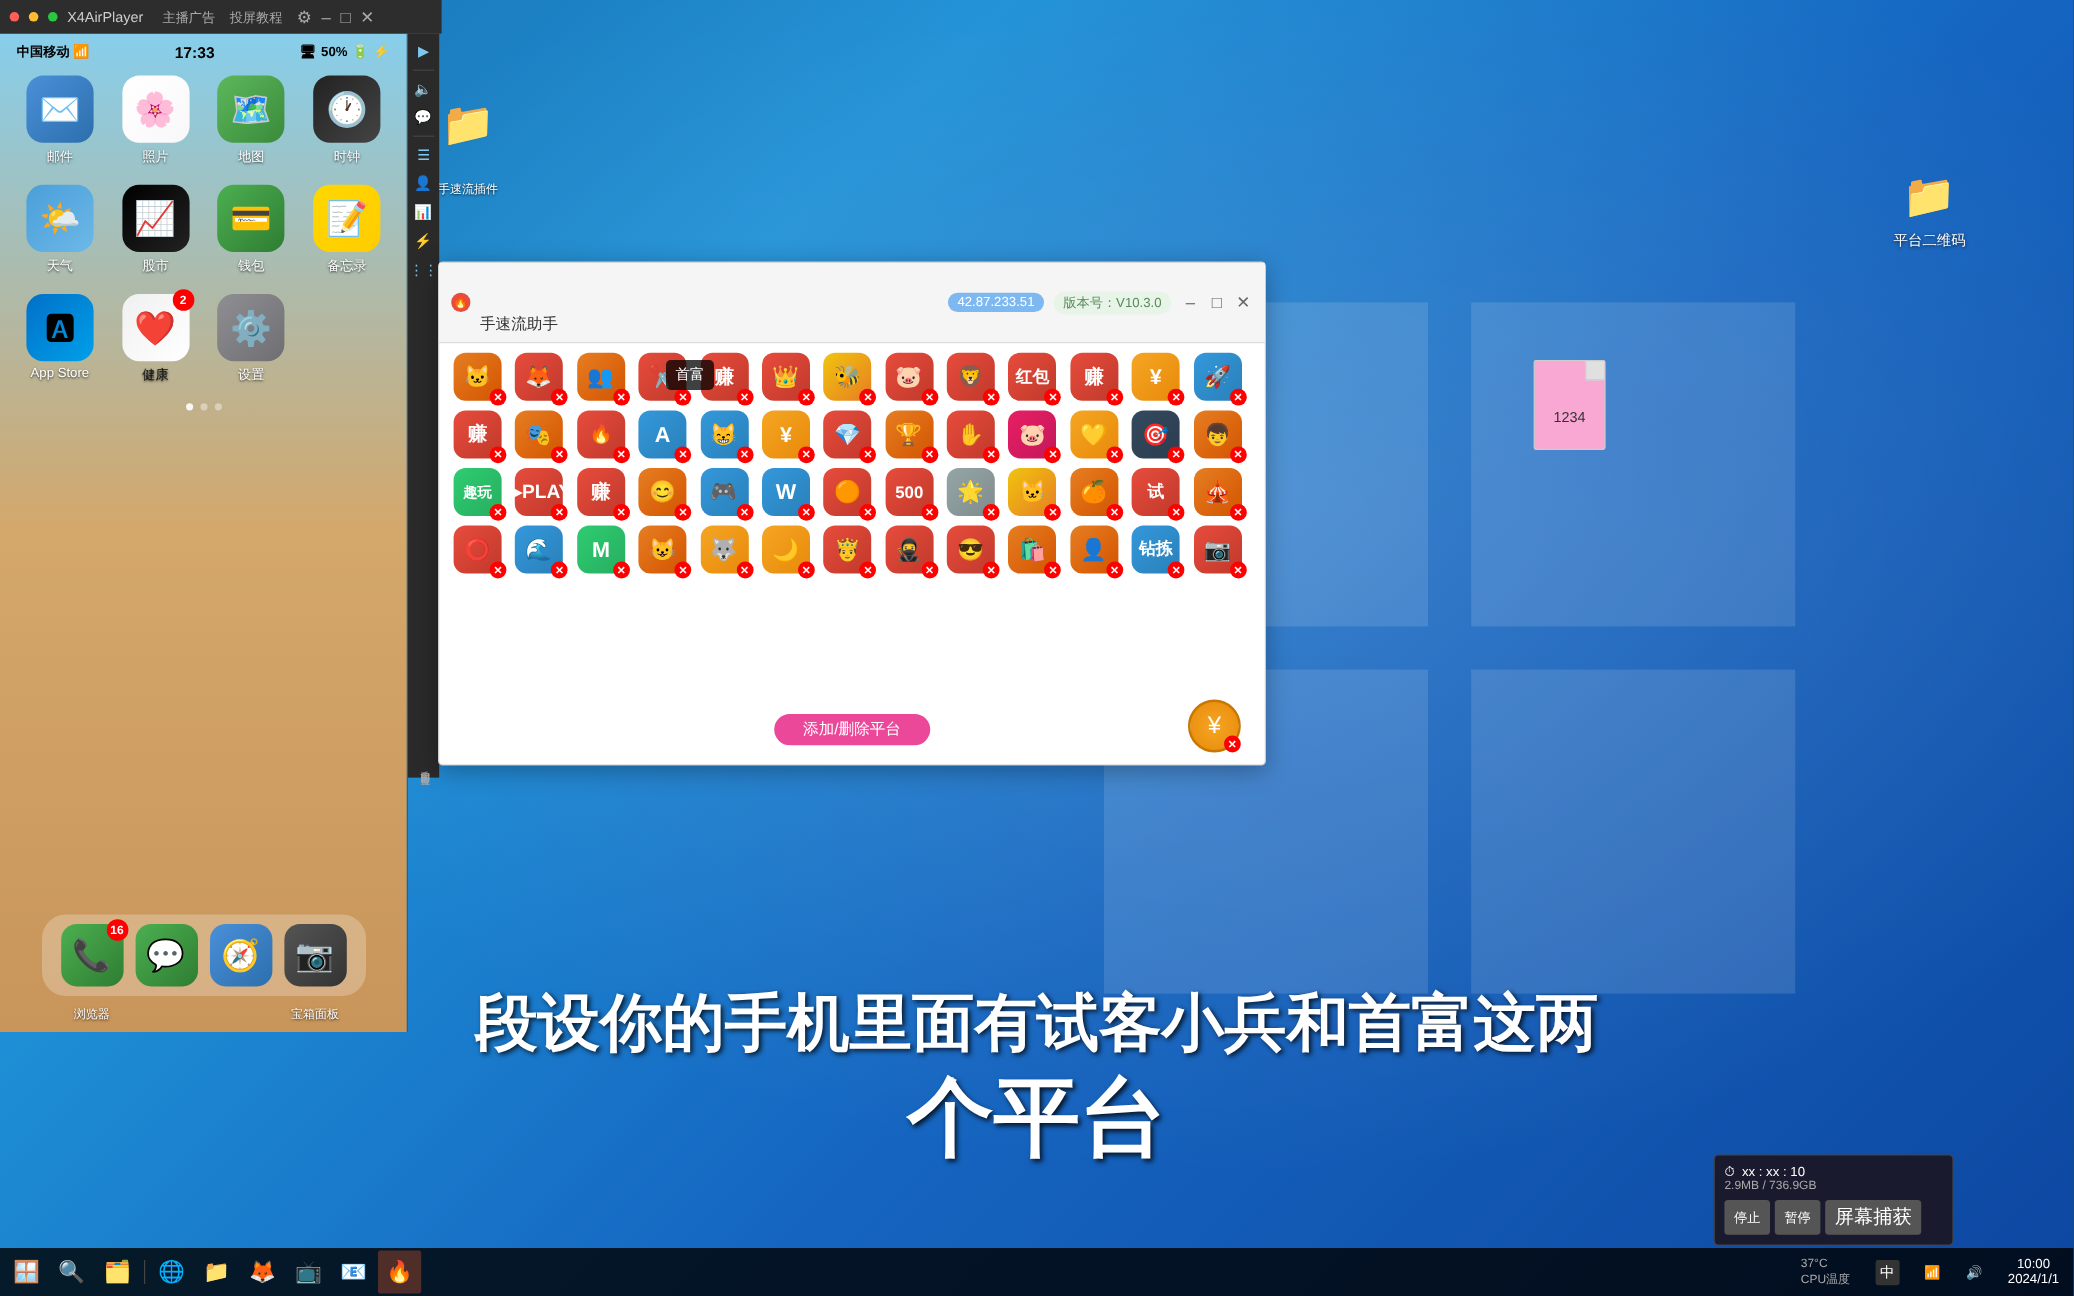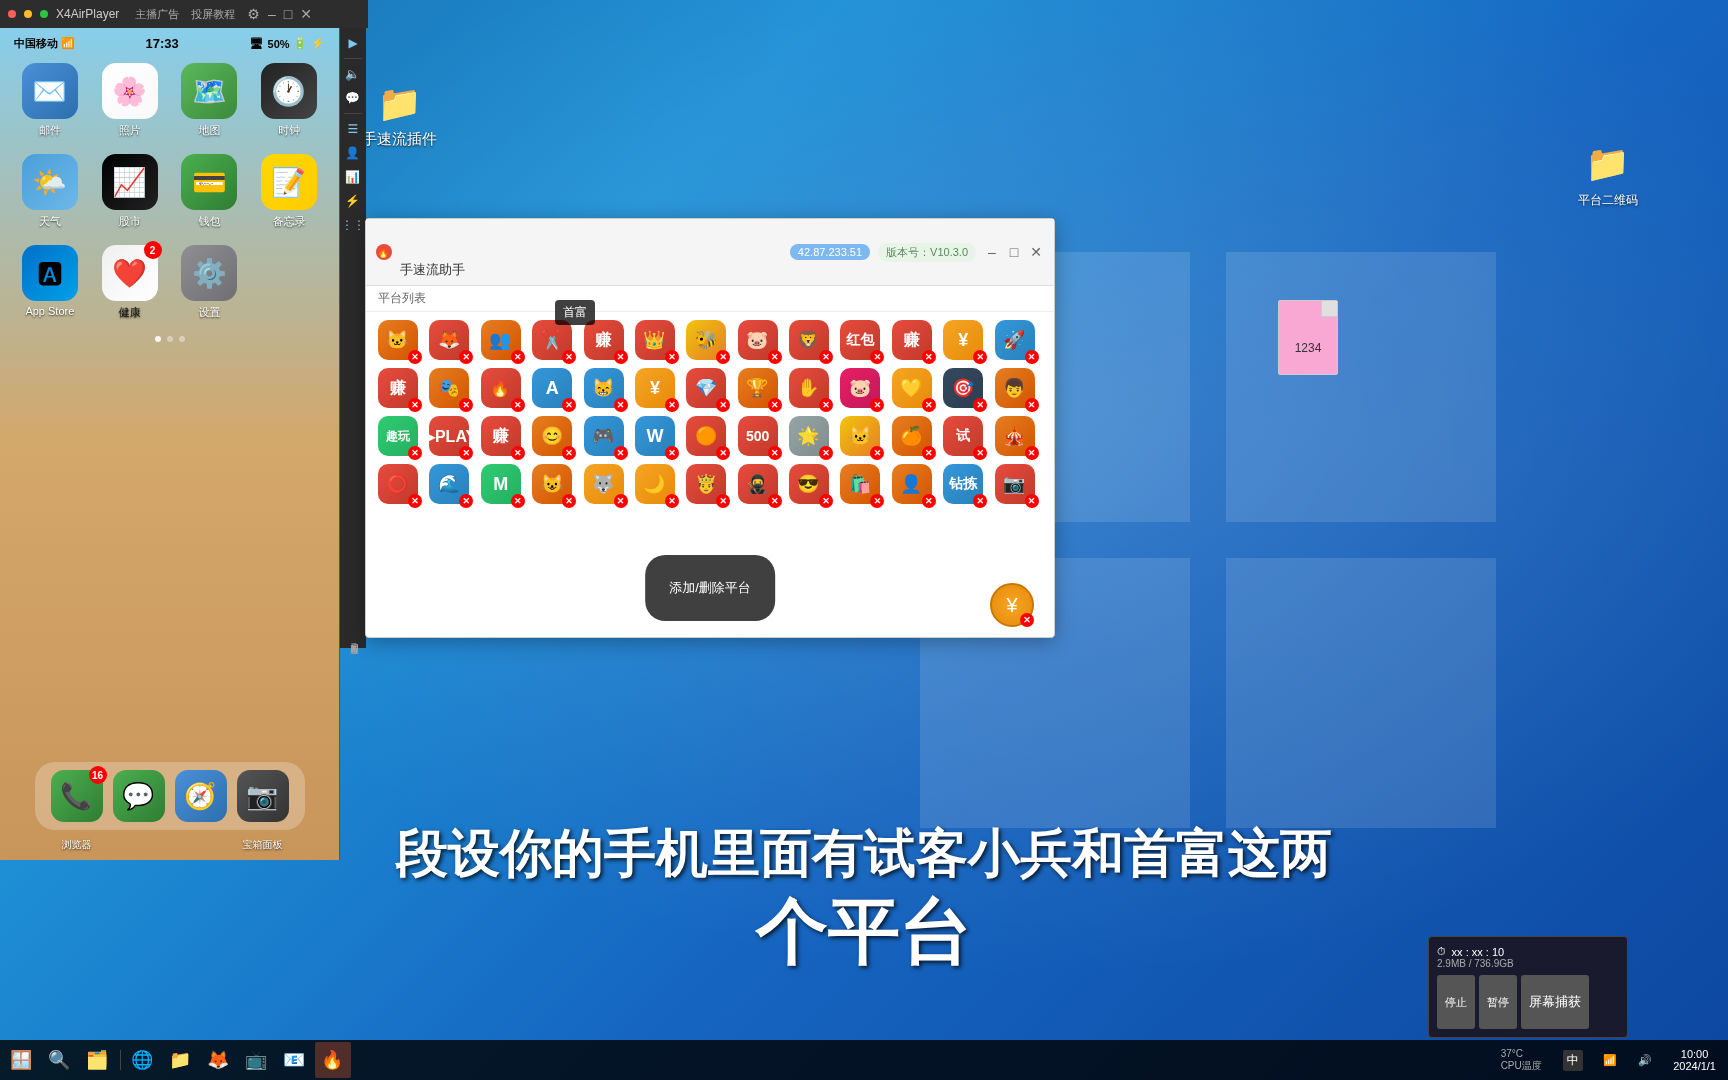--- a/index.html
+++ b/index.html
@@ -459,9 +459,10 @@
     }
     .plugin-folder-label {
       color: white;
-      font-size: 15px;
+      font-size: 10px;
       text-shadow: 0 1px 2px rgba(0,0,0,0.9);
       text-align: center;
+      margin-top: 21px;
     }
   </style>
 </head>

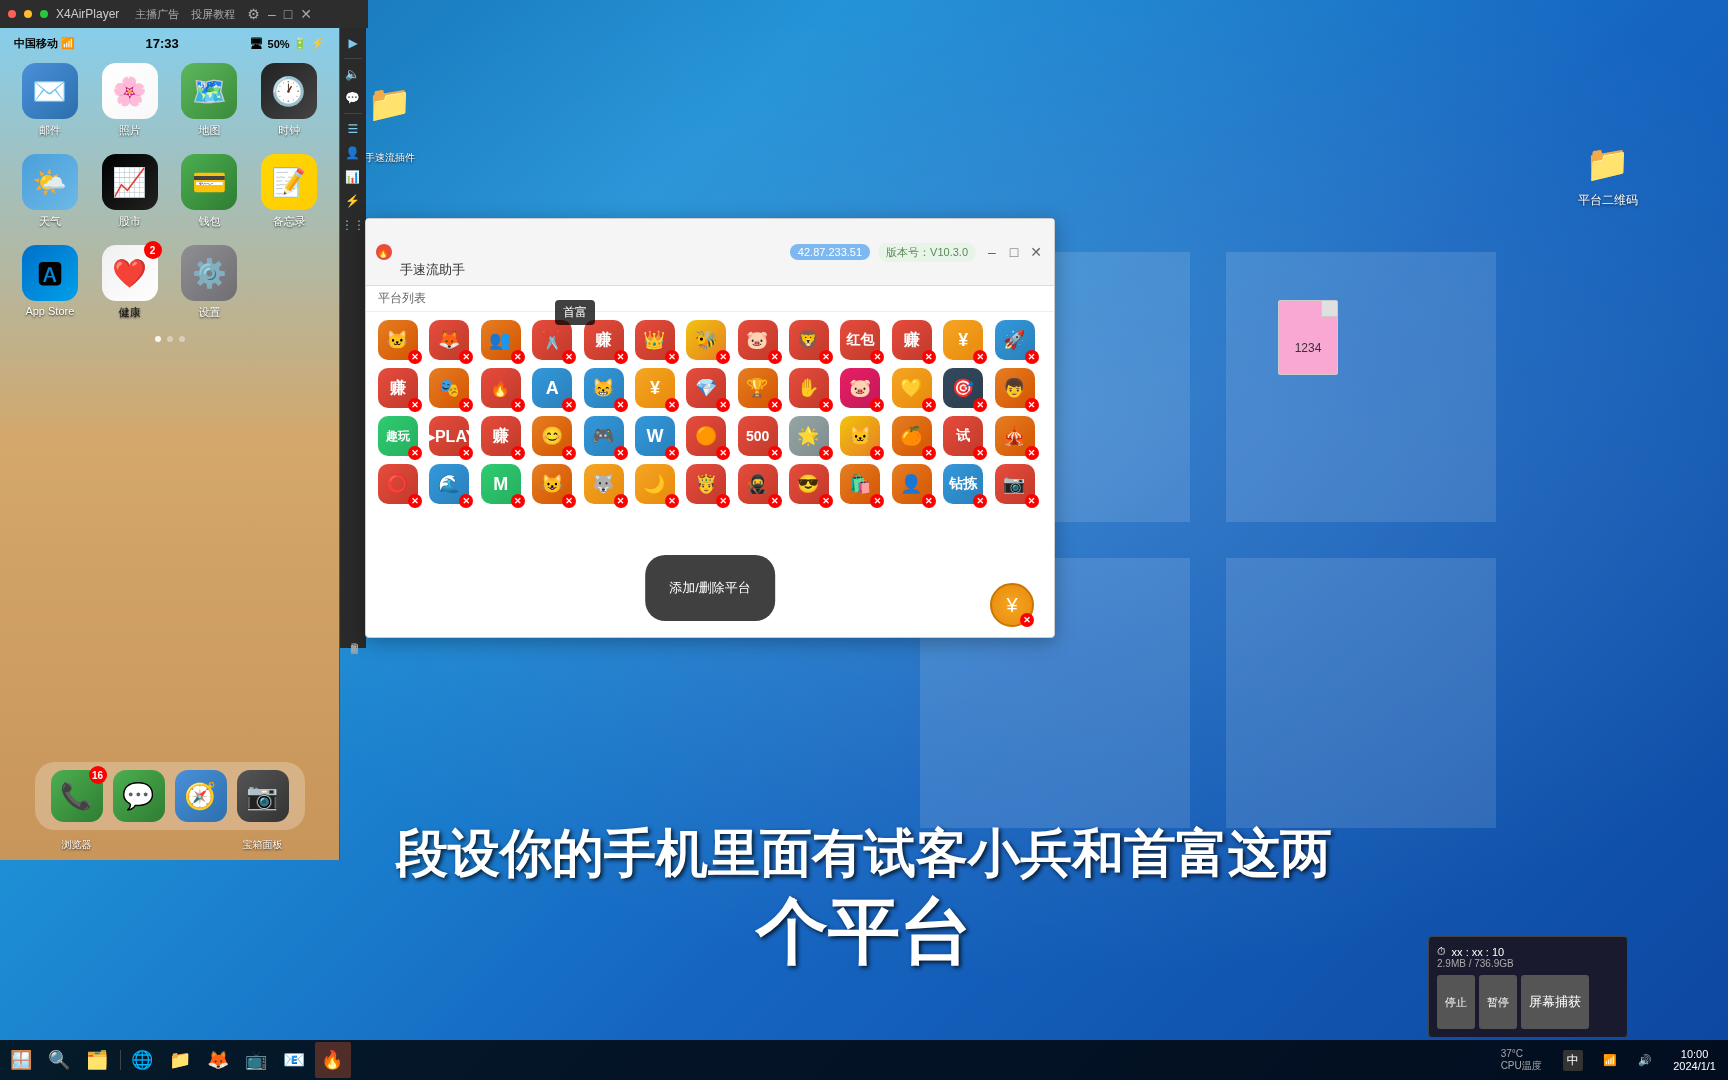--- a/index.html
+++ b/index.html
@@ -644,7 +644,6 @@
     </div>
   </div>
 
-  <div class="tool-subtitle">平台列表</div>
 
   <div style="padding:8px 12px;display:grid;grid-template-columns:repeat(13,1fr);gap:4px;overflow-y:auto;max-height:320px;">
 

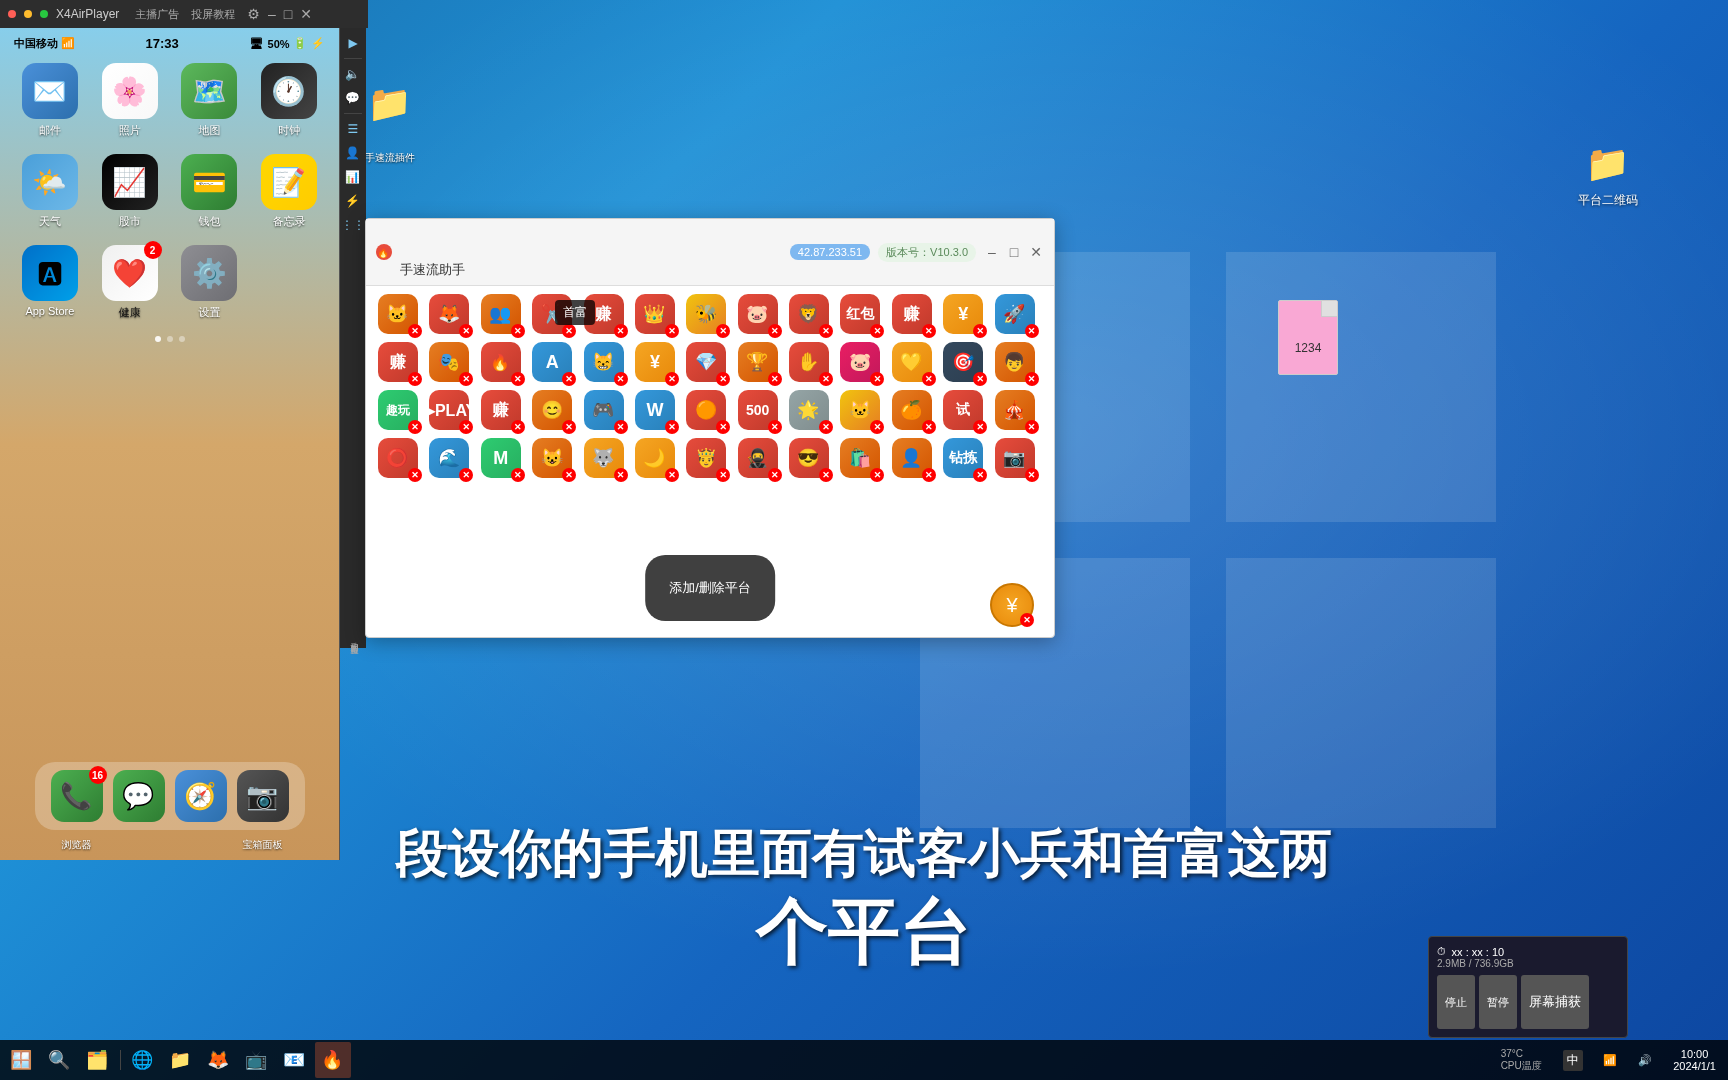--- a/index.html
+++ b/index.html
@@ -241,11 +241,11 @@
       bottom: 16px;
       left: 50%;
       transform: translateX(-50%);
-      background: #404040;
+      background: #ec4899;
       color: white;
       border: none;
       border-radius: 20px;
-      padding: 24px 24px;
+      padding: 4px 24px;
       font-size: 13px;
       cursor: pointer;
       font-family: 'Microsoft YaHei', Arial, sans-serif;

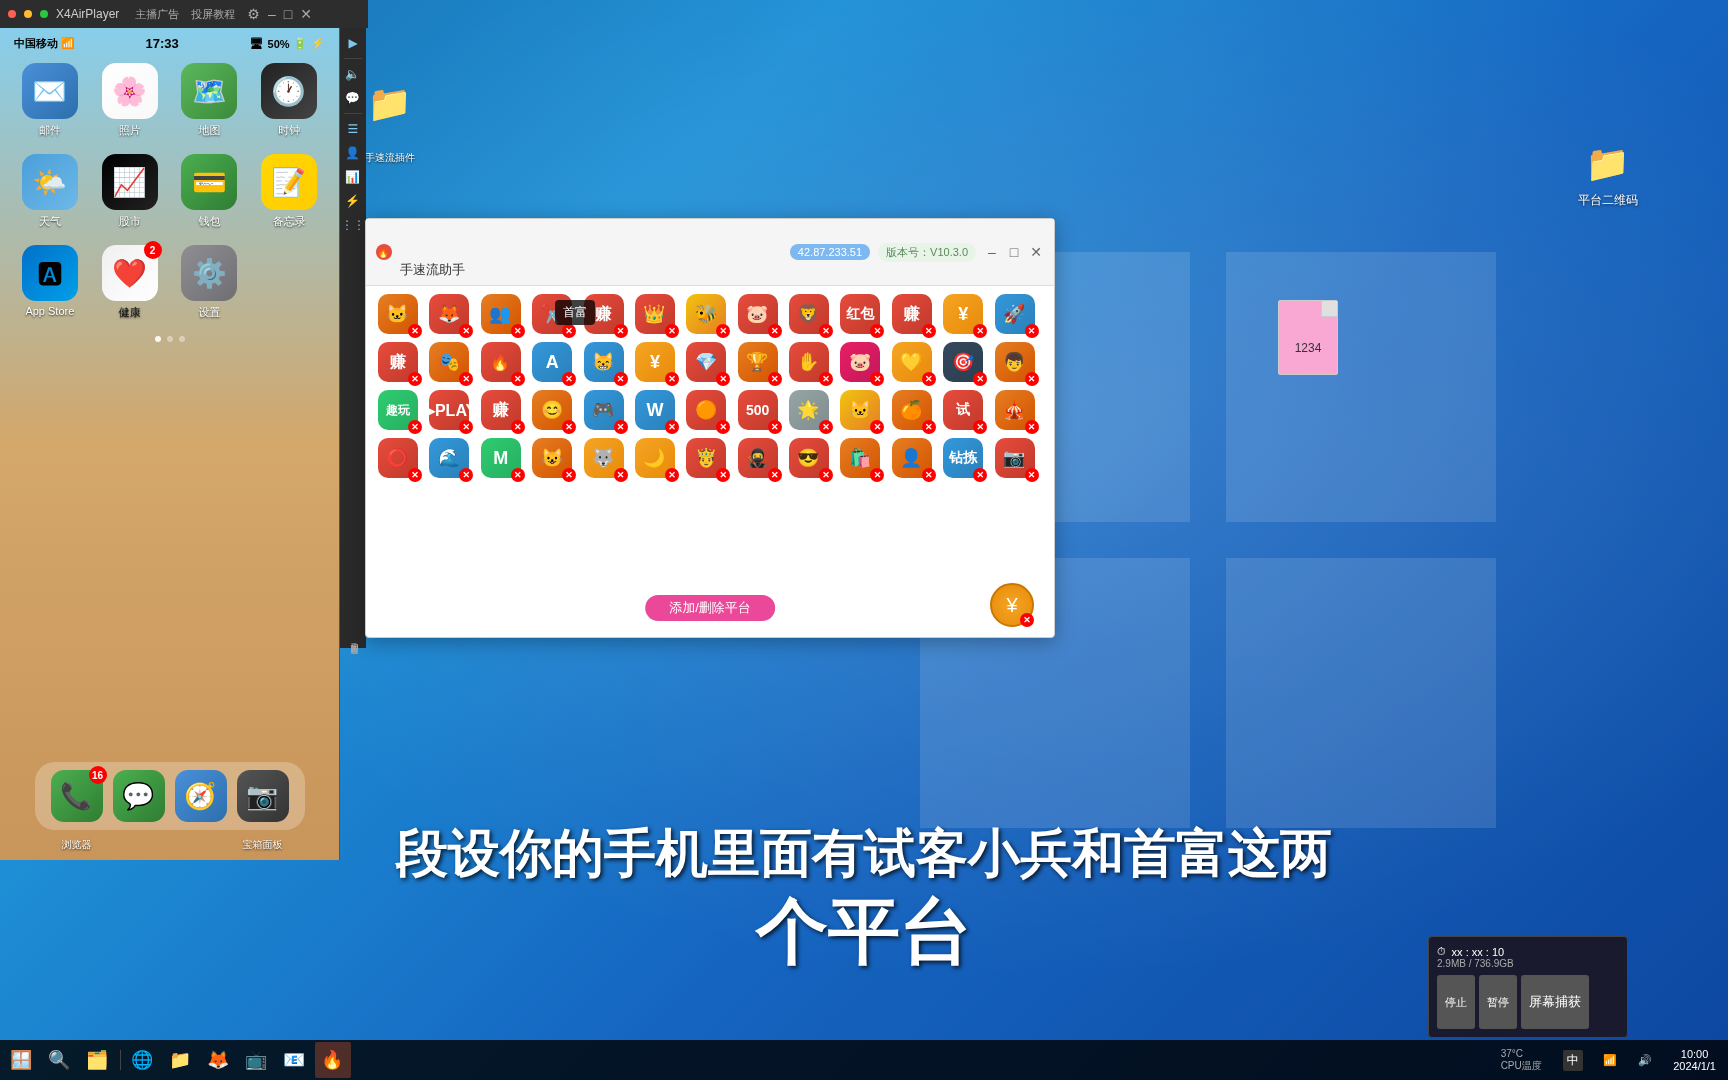--- a/index.html
+++ b/index.html
@@ -887,7 +887,7 @@
   <div style="display:flex;gap:4px;margin-top:6px;">
     <button style="font-size:11px;padding:2px 8px;background:#555;color:white;border:none;border-radius:3px;cursor:pointer;">停止</button>
     <button style="font-size:11px;padding:2px 8px;background:#555;color:white;border:none;border-radius:3px;cursor:pointer;">暂停</button>
-    <button style="font-size:13px;padding:18px 8px;background:#555;color:white;border:none;border-radius:3px;cursor:pointer;">屏幕捕获</button>
+    <button style="font-size:16px;padding:4px 8px;background:#555;color:white;border:none;border-radius:3px;cursor:pointer;">屏幕捕获</button>
   </div>
 </div>
 

